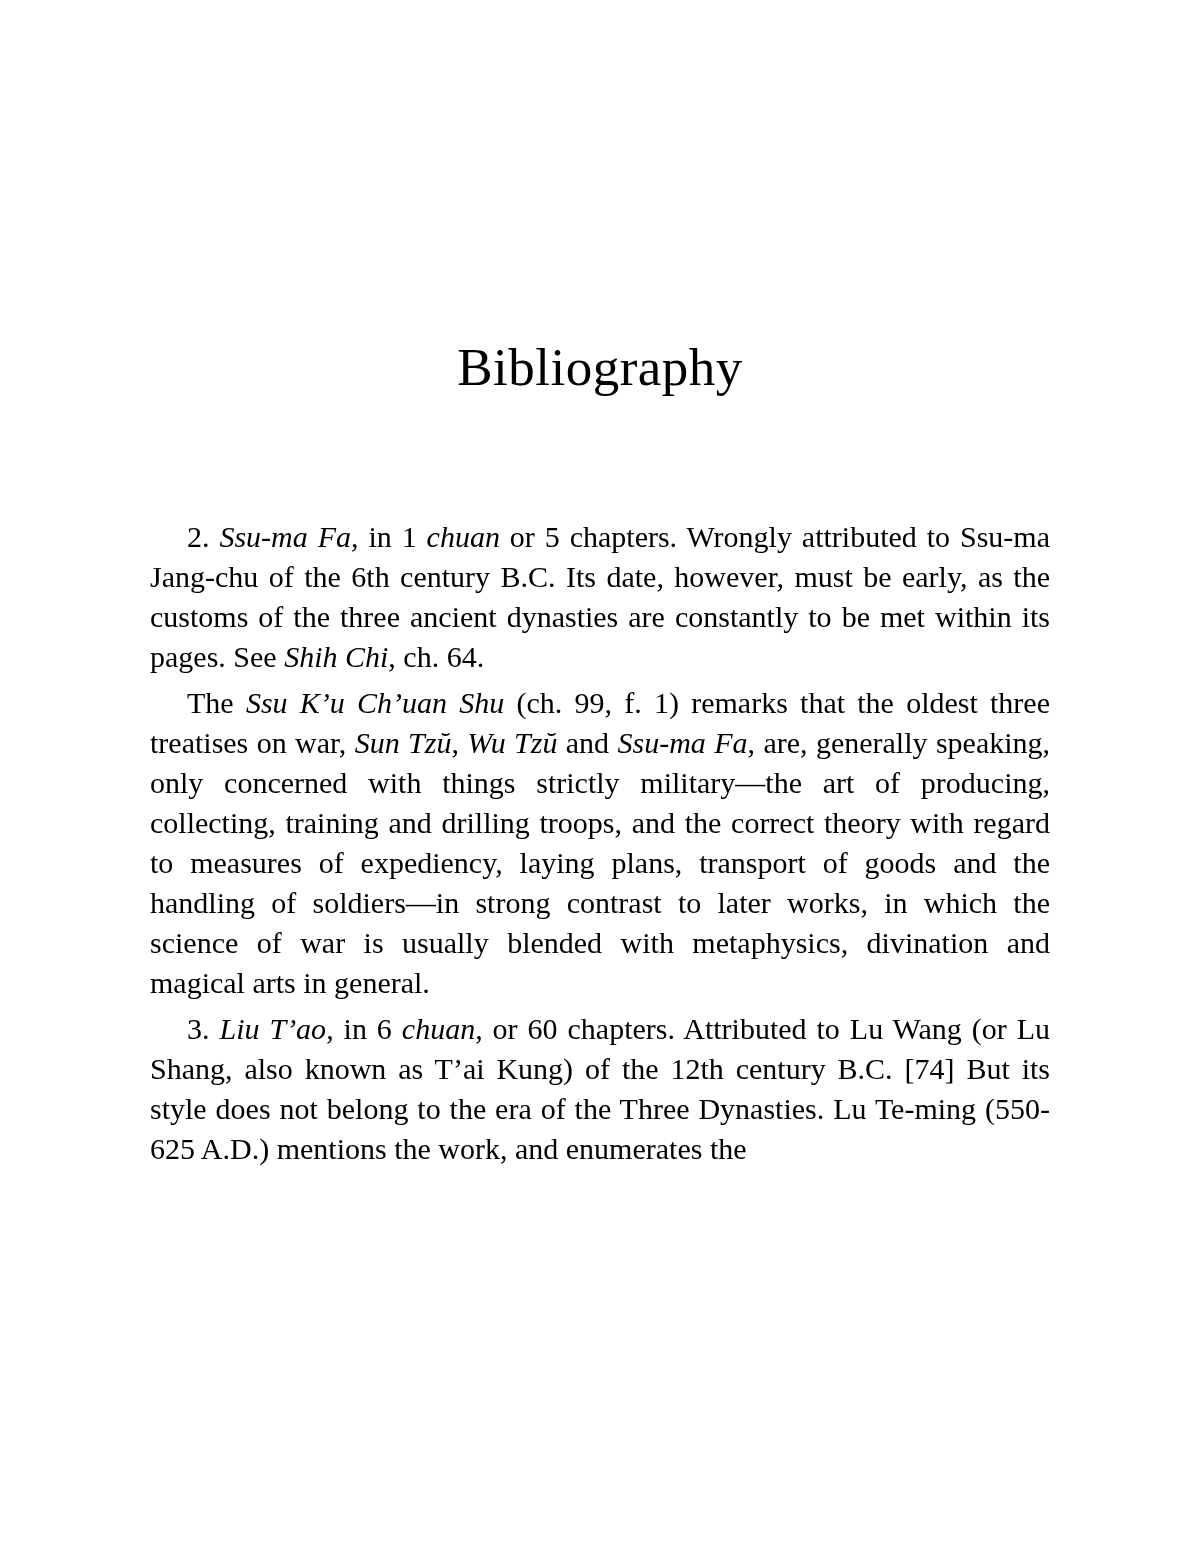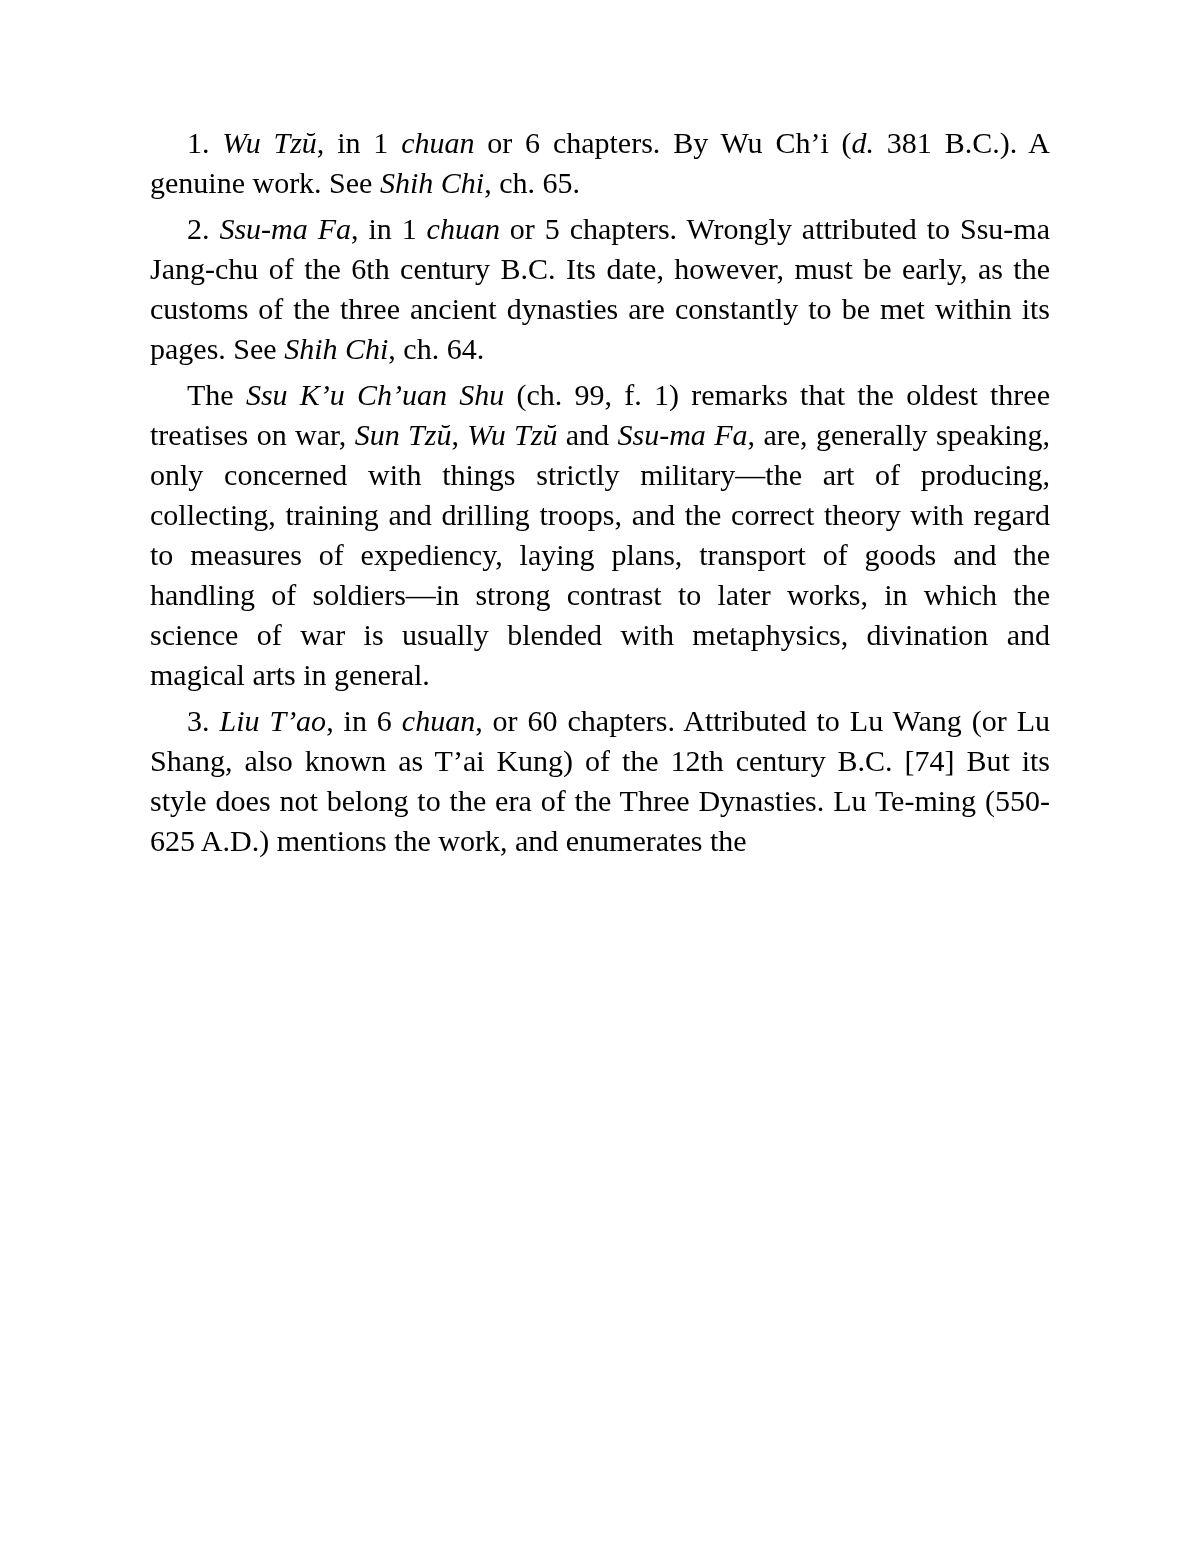--- a/index.html
+++ b/index.html
@@ -43,6 +43,7 @@
 <body>
 
 <div class="page">
+  <h1 class="page-title">Bibliography</h1>
 
   <div class="doc-body">
 

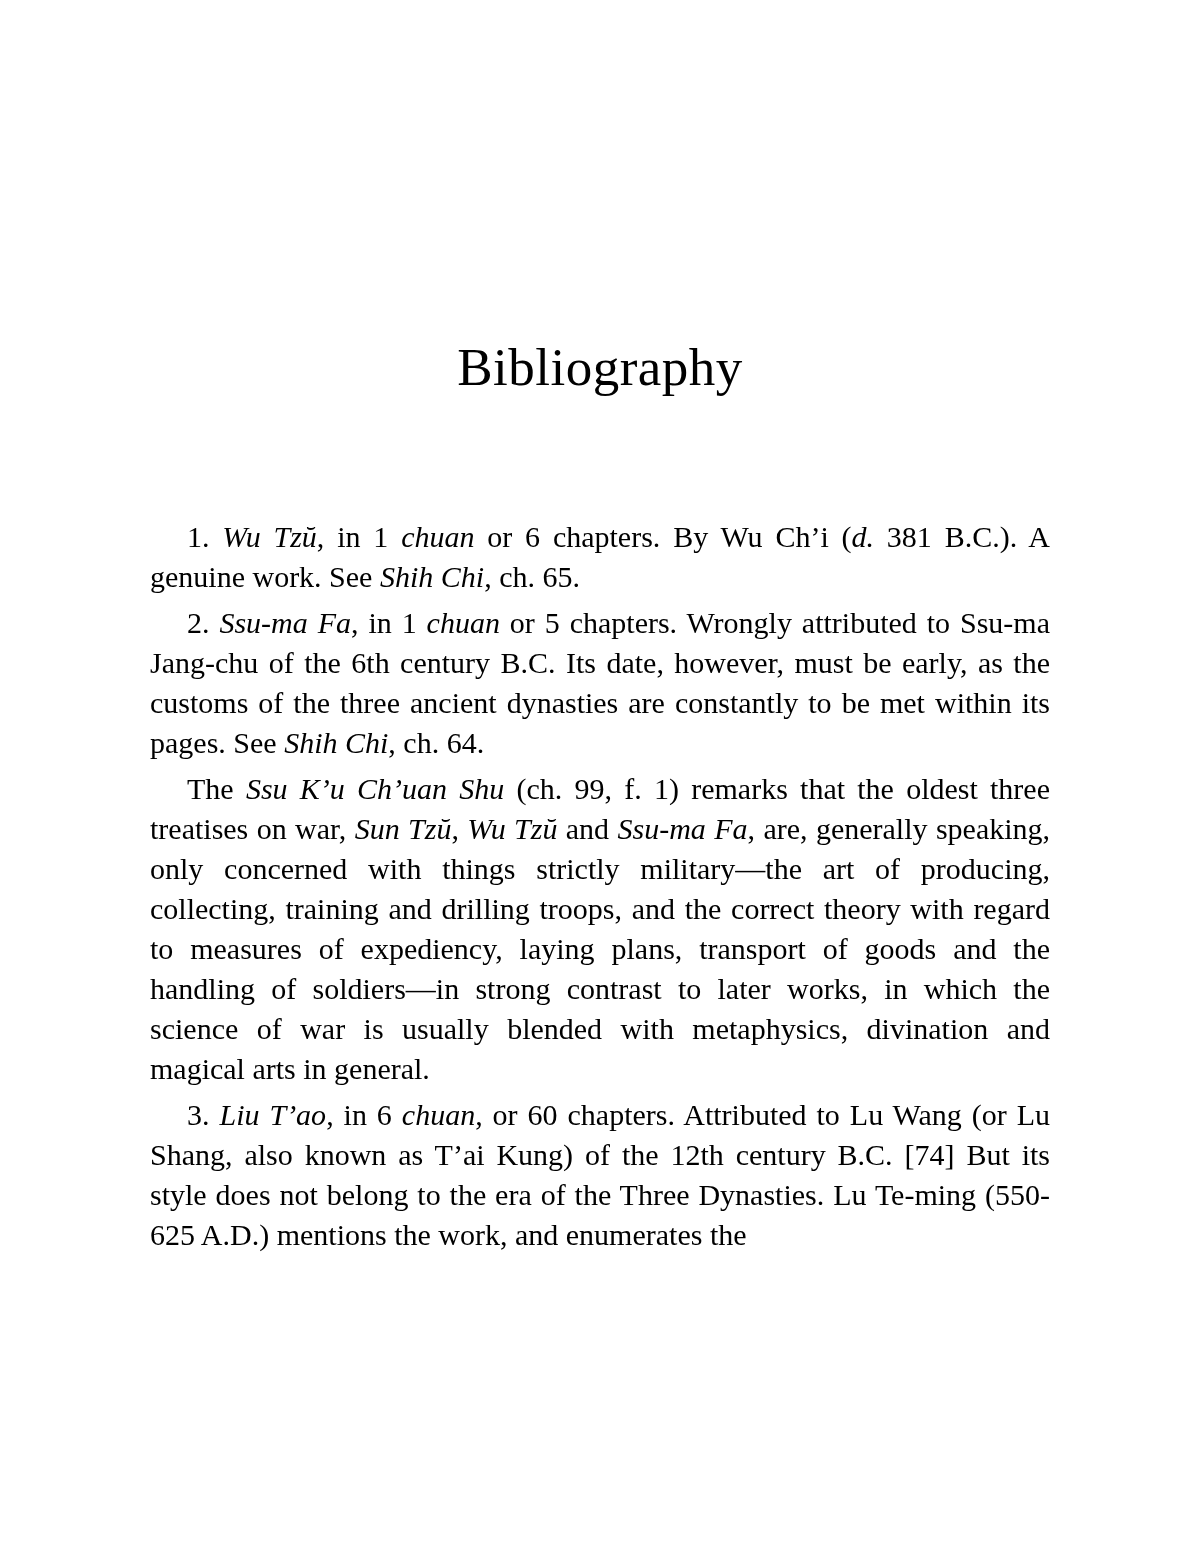--- a/index.html
+++ b/index.html
@@ -47,7 +47,6 @@
 
   <div class="doc-body">
 
-      <p>1. <i>Wu Tzŭ</i>, in 1 <i>chuan</i> or 6 chapters. By Wu Ch’i (<i>d.</i> 381 B.C.). A genuine work. See <i>Shih Chi</i>, ch. 65.</p>
       <p>2. <i>Ssu-ma Fa</i>, in 1 <i>chuan</i> or 5 chapters. Wrongly attributed to Ssu-ma Jang-chu of the 6th century B.C. Its date, however, must be early, as the customs of the three ancient dynasties are constantly to be met within its pages. See <i>Shih Chi</i>, ch. 64.</p>
       <p>The <i>Ssu K’u Ch’uan Shu</i> (ch. 99, f. 1) remarks that the oldest three treatises on war, <i>Sun Tzŭ</i>, <i>Wu Tzŭ</i> and <i>Ssu-ma Fa</i>, are, generally speaking, only concerned with things strictly military—the art of producing, collecting, training and drilling troops, and the correct theory with regard to measures of expediency, laying plans, transport of goods and the handling of soldiers—in strong contrast to later works, in which the science of war is usually blended with metaphysics, divination and magical arts in general.</p>
       <p>3. <i>Liu T’ao</i>, in 6 <i>chuan</i>, or 60 chapters. Attributed to Lu Wang (or Lu Shang, also known as T’ai Kung) of the 12th century B.C. [74] But its style does not belong to the era of the Three Dynasties. Lu Te-ming (550-625 A.D.) mentions the work, and enumerates the</p>

